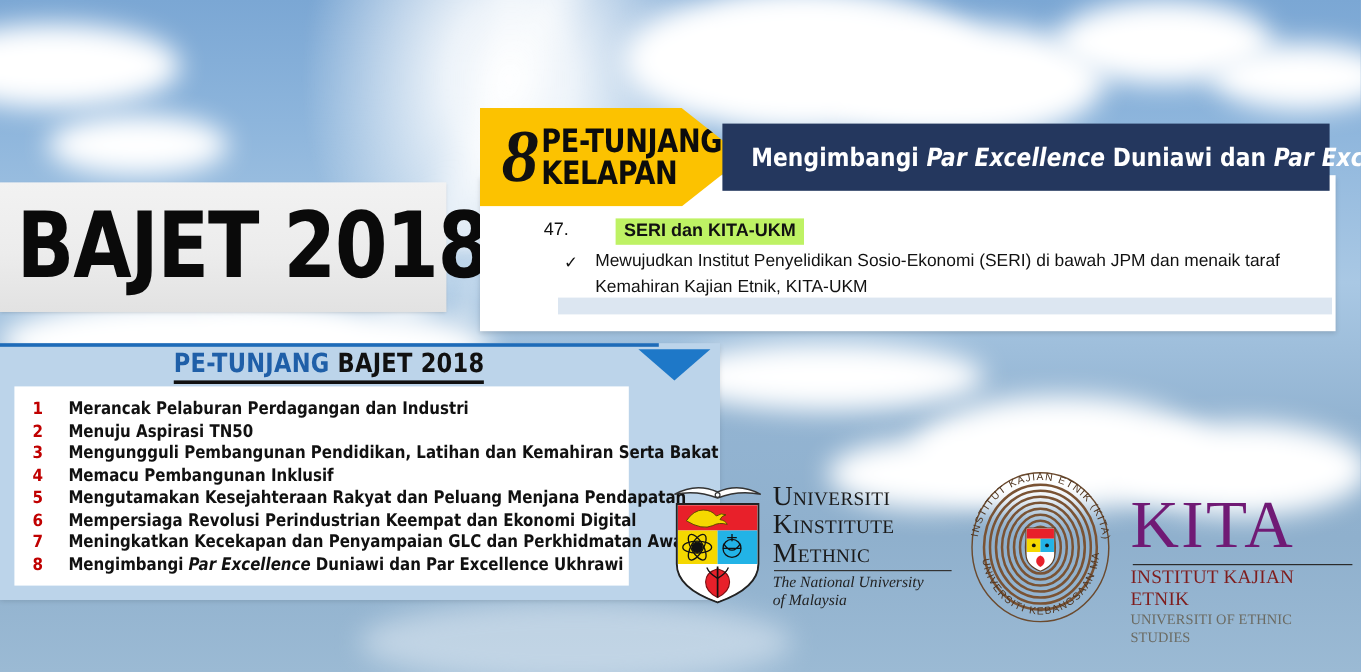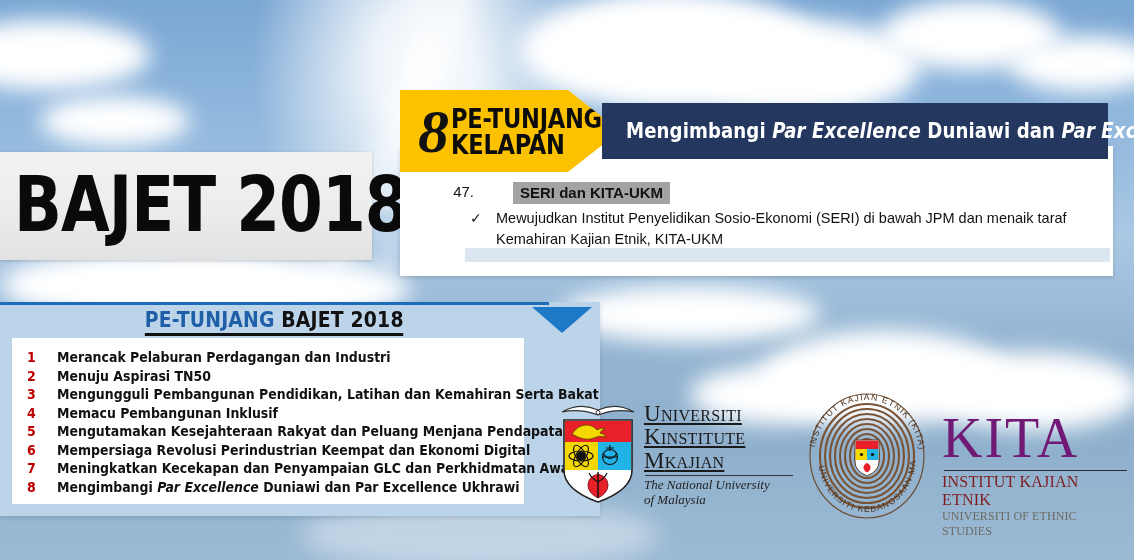--- a/index.html
+++ b/index.html
@@ -103,7 +103,7 @@
     font-size:15px;color:#111;padding-top:1px;
   }
   .item-title{
-    margin-left:15px;background:#a3a3a3;padding:2px 7px 3px 7px;
+    margin-left:15px;background:#bef264;padding:2px 7px 3px 7px;
     font-size:15px;font-weight:700;color:#111;
   }
   .bullet-row{

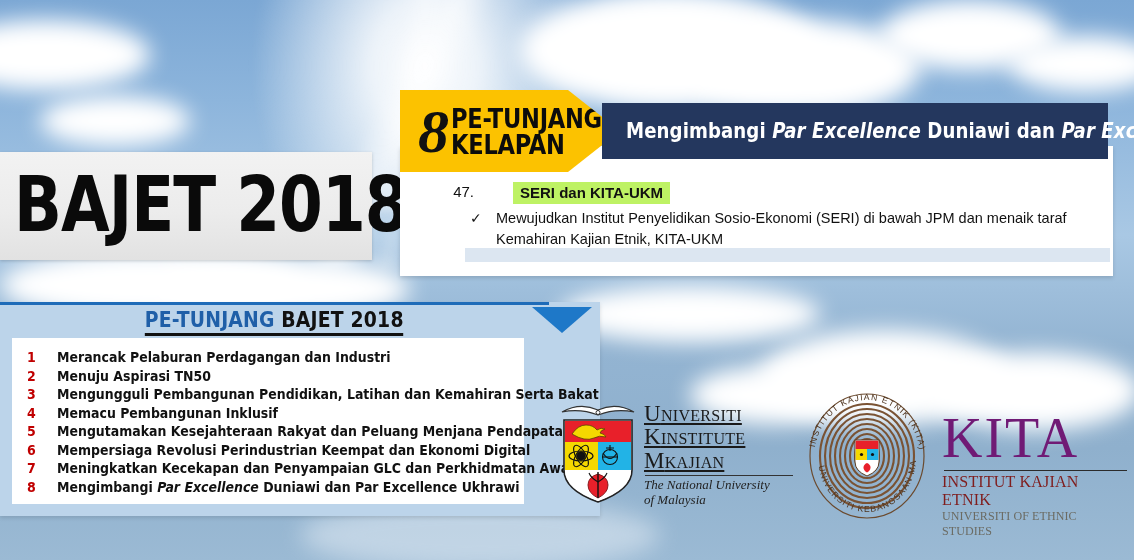--- a/index.html
+++ b/index.html
@@ -115,7 +115,7 @@
 
   
   .panel{
-    position:absolute;left:0px;top:302px;width:600px;height:214px;
+    position:absolute;left:0px;top:286px;width:600px;height:214px;
     background:#bcd4ea;
     box-shadow:0 2px 4px rgba(0,0,0,.12);
   }

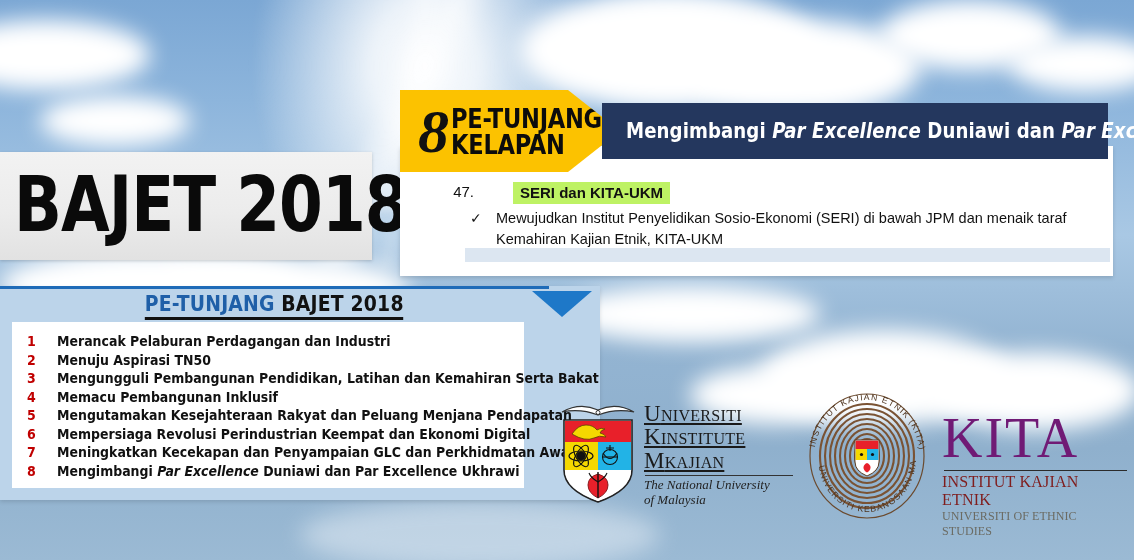--- a/index.html
+++ b/index.html
@@ -166,7 +166,7 @@
     position:absolute;left:88px;top:4px;
     font-family:"Liberation Serif","DejaVu Serif",serif;color:#1a1a1a;
   }
-  .ukm-line{font-size:23px;line-height:1.02;letter-spacing:.3px;text-decoration:underline;}
+  .ukm-line{font-size:23px;line-height:1.02;letter-spacing:.3px;}
   .ukm-line span.cap{font-size:23px;}
   .ukm-line span.sm{font-size:16px;}
   .ukm-rule{width:148px;height:1px;background:#333;margin:3px 0 2px 1px;}

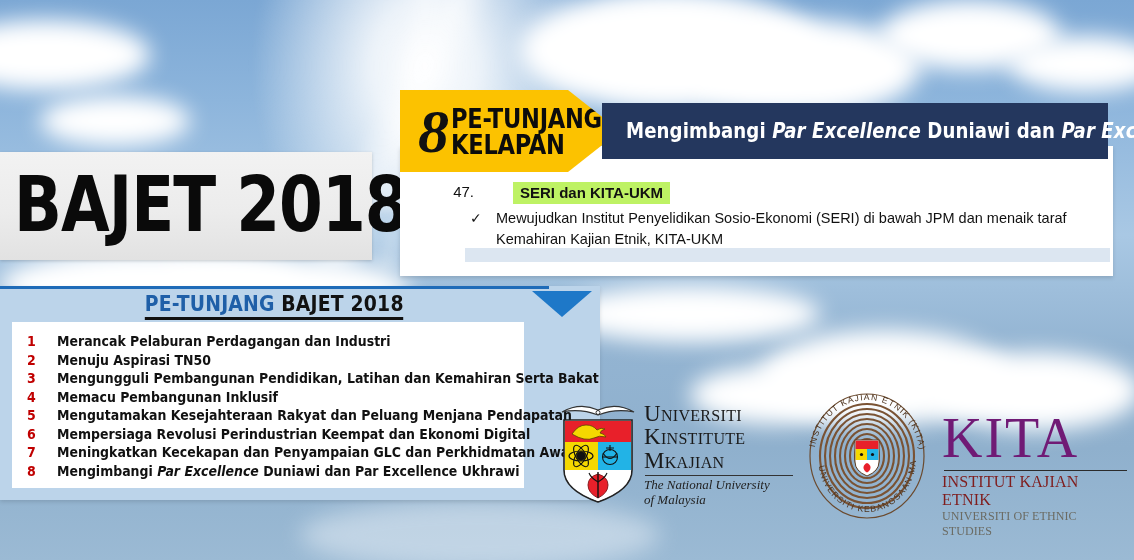--- a/index.html
+++ b/index.html
@@ -310,7 +310,7 @@
     <div class="logo-txt-ukm">
       <div class="ukm-line"><span class="cap">U</span><span class="sm">NIVERSITI</span></div>
       <div class="ukm-line"><span class="cap">K</span><span class="sm">INSTITUTE</span></div>
-      <div class="ukm-line"><span class="cap">M</span><span class="sm">KAJIAN</span></div>
+      <div class="ukm-line"><span class="cap">M</span><span class="sm">ETHNIC</span></div>
       <div class="ukm-rule"></div>
       <div class="ukm-sub">The National University</div>
       <div class="ukm-sub">of Malaysia</div>

